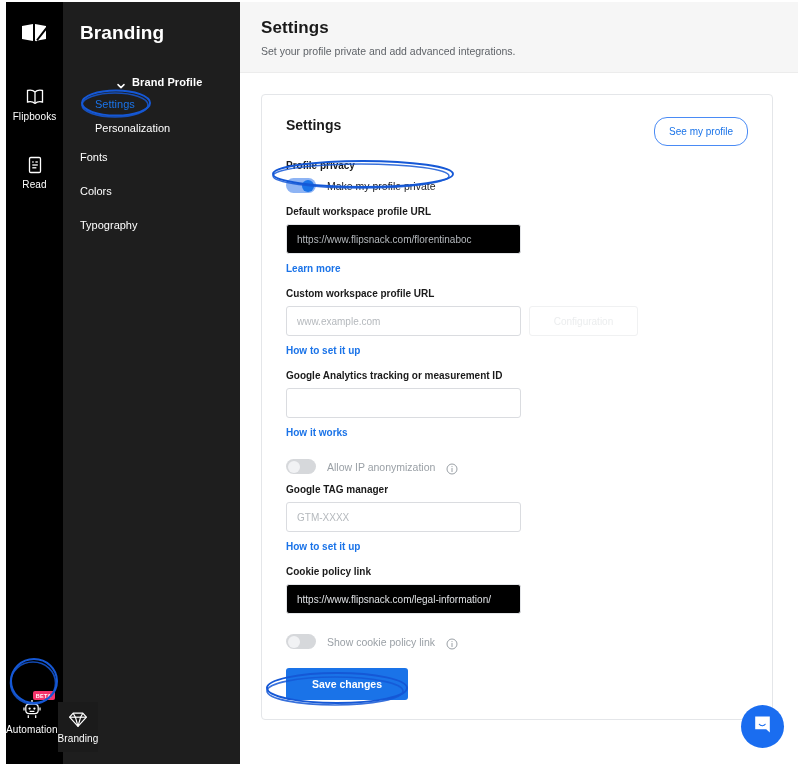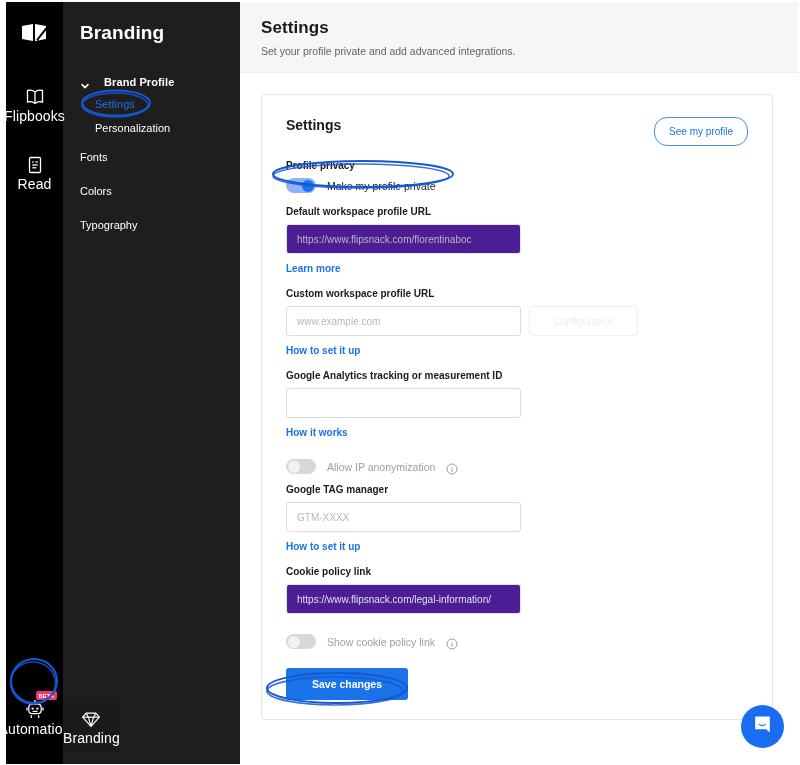--- a/index.html
+++ b/index.html
@@ -95,9 +95,10 @@
   }
   .subnav-list { margin-top: 28px; }
   .nav-group-head {
-    display: flex; align-items: center; gap: 14px;
+    display: flex; align-items: center; gap: 6px;
     padding: 4px 0 4px 17px;
     cursor: pointer;
+    margin-left: 36px;
   }
   .nav-group-head .chev { width: 10px; height: 10px; flex: 0 0 auto; }
   .nav-group-head .txt {

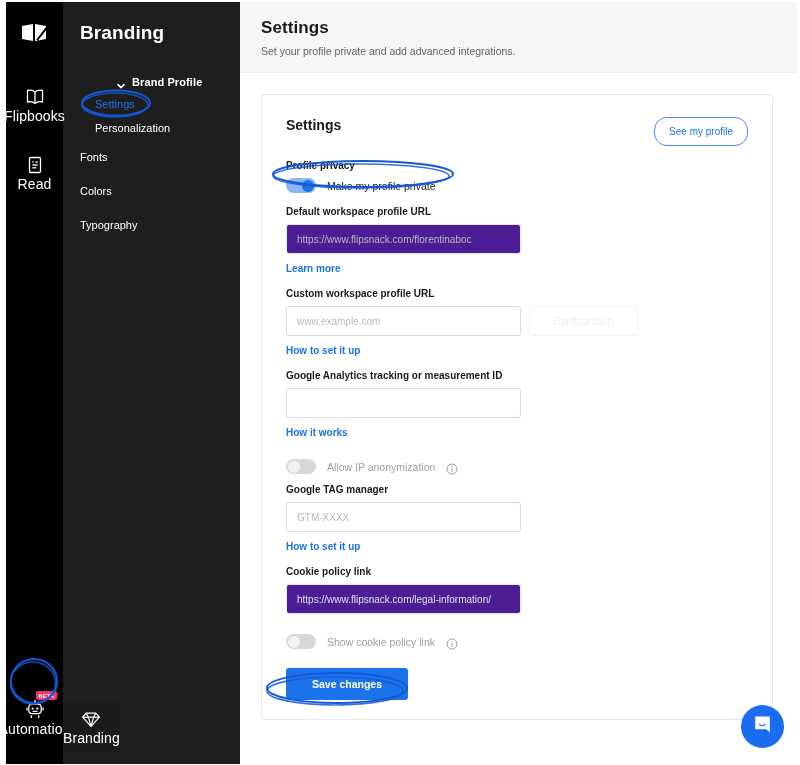--- a/index.html
+++ b/index.html
@@ -44,7 +44,7 @@
   .rail-ico { width: 22px; height: 22px; display:block; }
   .rail-label {
     color: #ffffff;
-    font-size: 14px;
+    font-size: 10px;
     letter-spacing: .1px;
     line-height: 11px;
   }

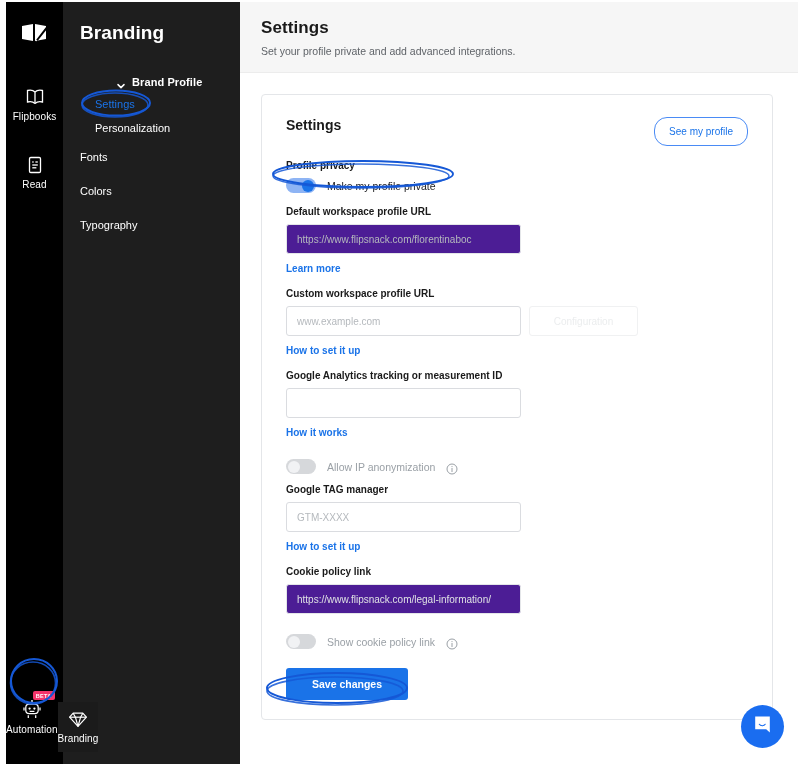--- a/index.html
+++ b/index.html
@@ -201,7 +201,7 @@
     font-family: "Liberation Sans", sans-serif;
     display: flex; align-items: center;
   }
-  .inp.filledbg { background: #4c1d95; border-color: #e4e6e9; }
+  .inp.filledbg { background: #000000; border-color: #e4e6e9; }
   .inp .ph { color: #b5b9bd; white-space: nowrap; overflow: hidden; }
   .inp.faint .ph { color: #dfe1e4; }
   .link {

